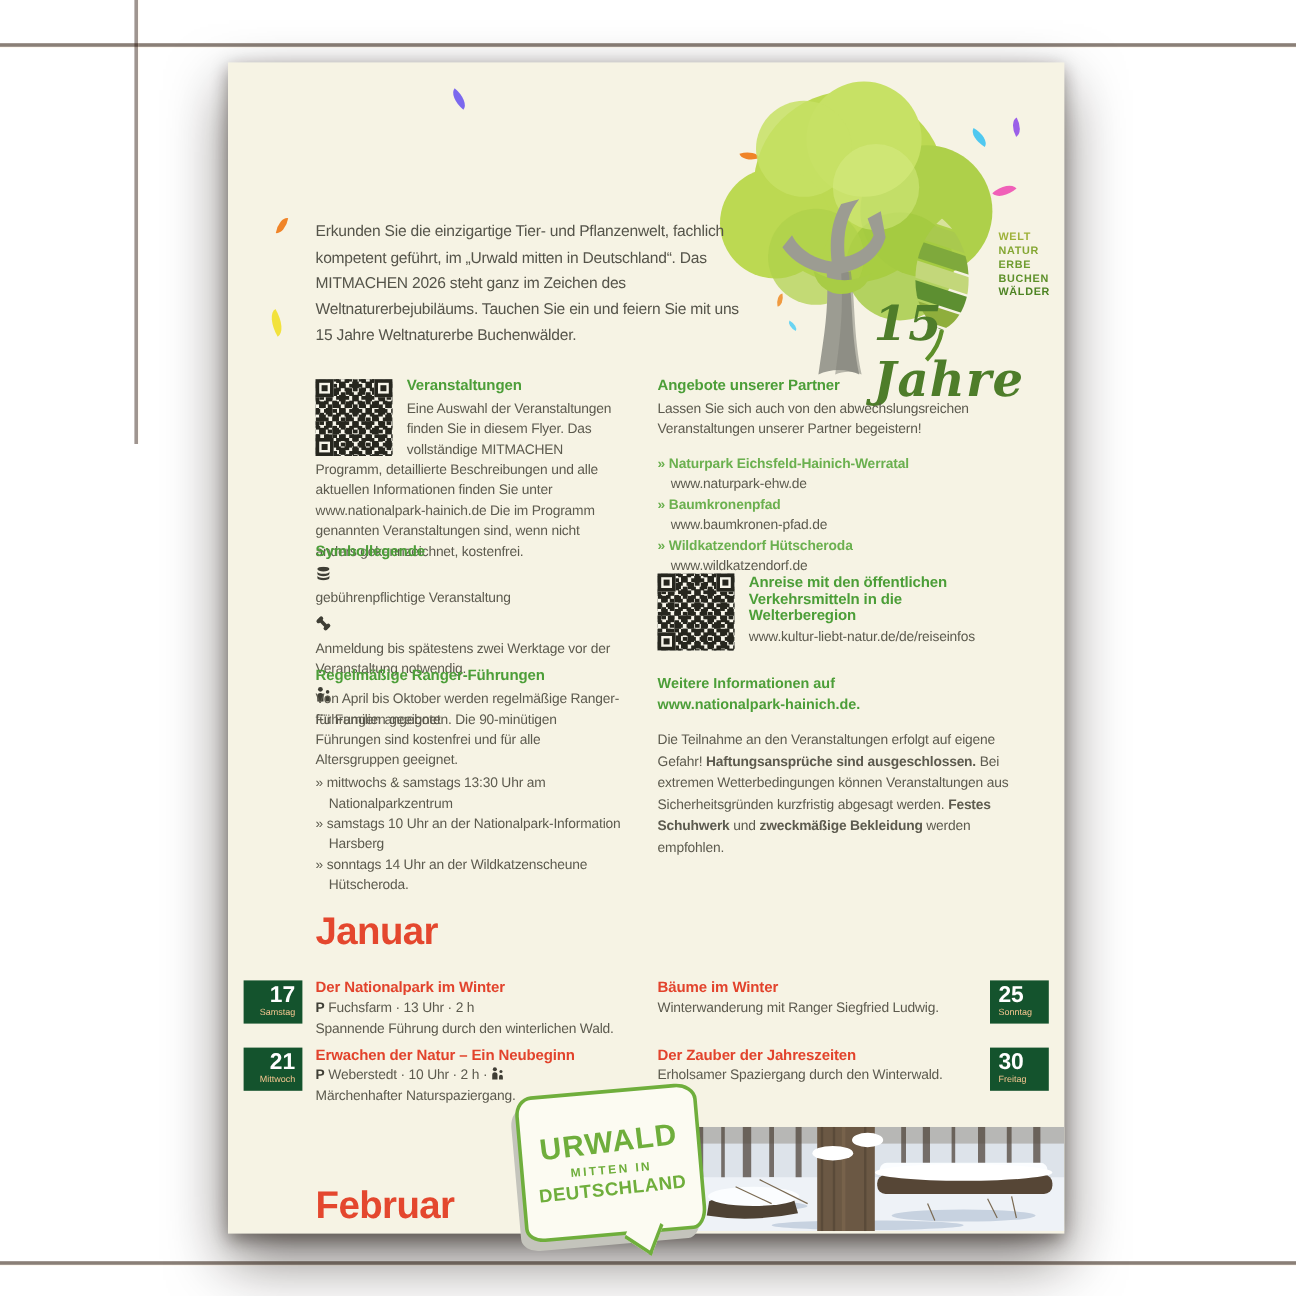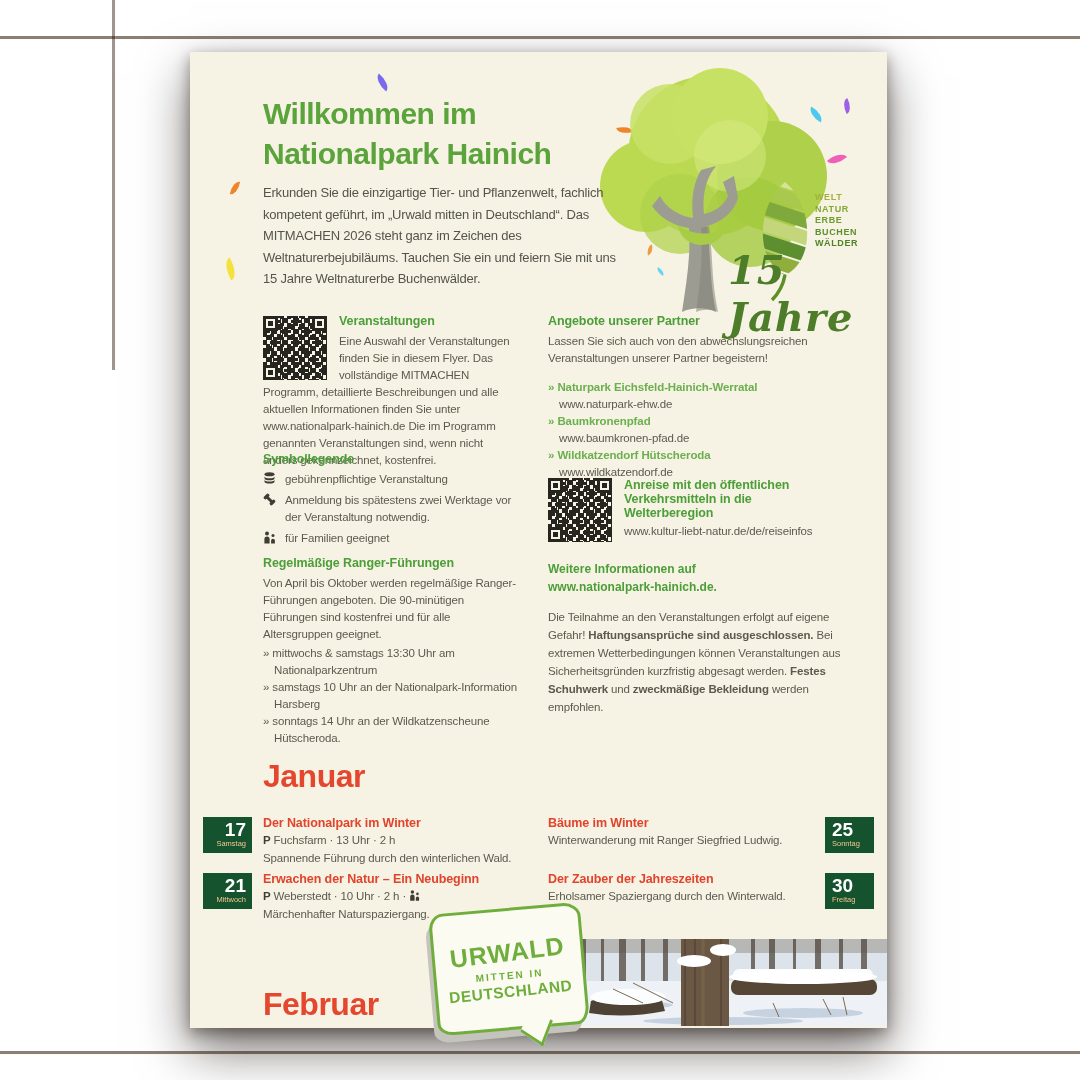--- a/index.html
+++ b/index.html
@@ -163,10 +163,6 @@
     </div>
     <div class="jahre">15 Jahre</div>
 
-    <h1 class="title">
-      <div>Willkommen im</div>
-      <div>Nationalpark Hainich</div>
-    </h1>
     <p class="intro">Erkunden Sie die einzigartige Tier- und Pflanzenwelt, fachlich kompetent geführt, im „Urwald mitten in Deutschland“. Das MITMACHEN 2026 steht ganz im Zeichen des Weltnaturerbejubiläums. Tauchen Sie ein und feiern Sie mit uns 15 Jahre Weltnaturerbe Buchenwälder.</p>
 
     <section class="block blk" style="left:73px;top:262px;width:252px;">

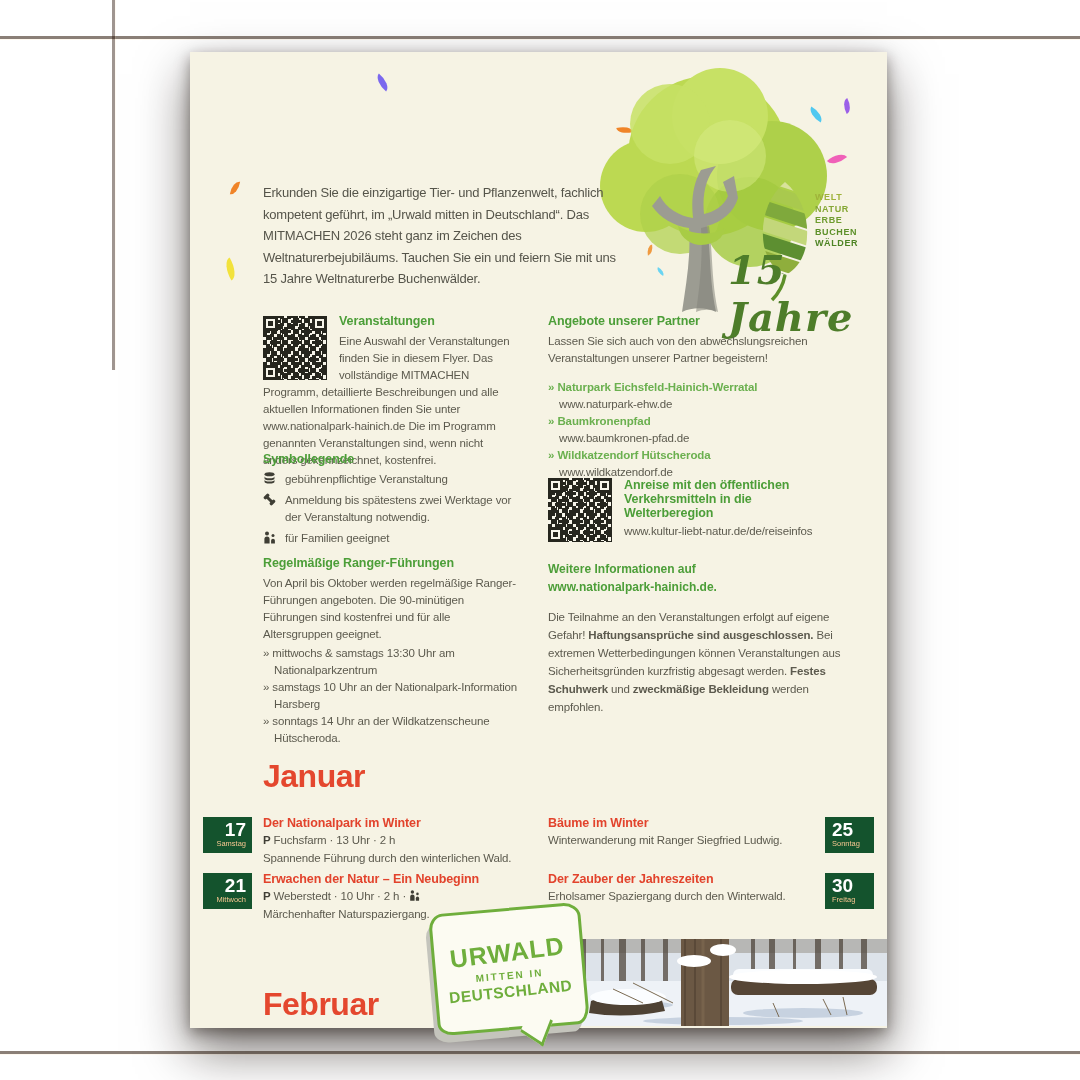--- a/index.html
+++ b/index.html
@@ -35,7 +35,7 @@
     font-size:13px;line-height:21.5px;color:#55544a;letter-spacing:-.2px;}
   
   .unesco{position:absolute;left:568px;top:128px;display:flex;}
-  .unesco-words{margin-left:3px;margin-top:12px;font-weight:bold;font-size:9px;line-height:11.5px;letter-spacing:.6px;}
+  .unesco-words{margin-left:20px;margin-top:12px;font-weight:bold;font-size:9px;line-height:11.5px;letter-spacing:.6px;}
   .unesco-words span{display:block;}
   .w0{color:#9fb23a}.w1{color:#85a734}.w2{color:#6f9c2f}.w3{color:#5d9029}.w4{color:#4e8424}
   .jahre{position:absolute;left:538px;top:194px;width:170px;

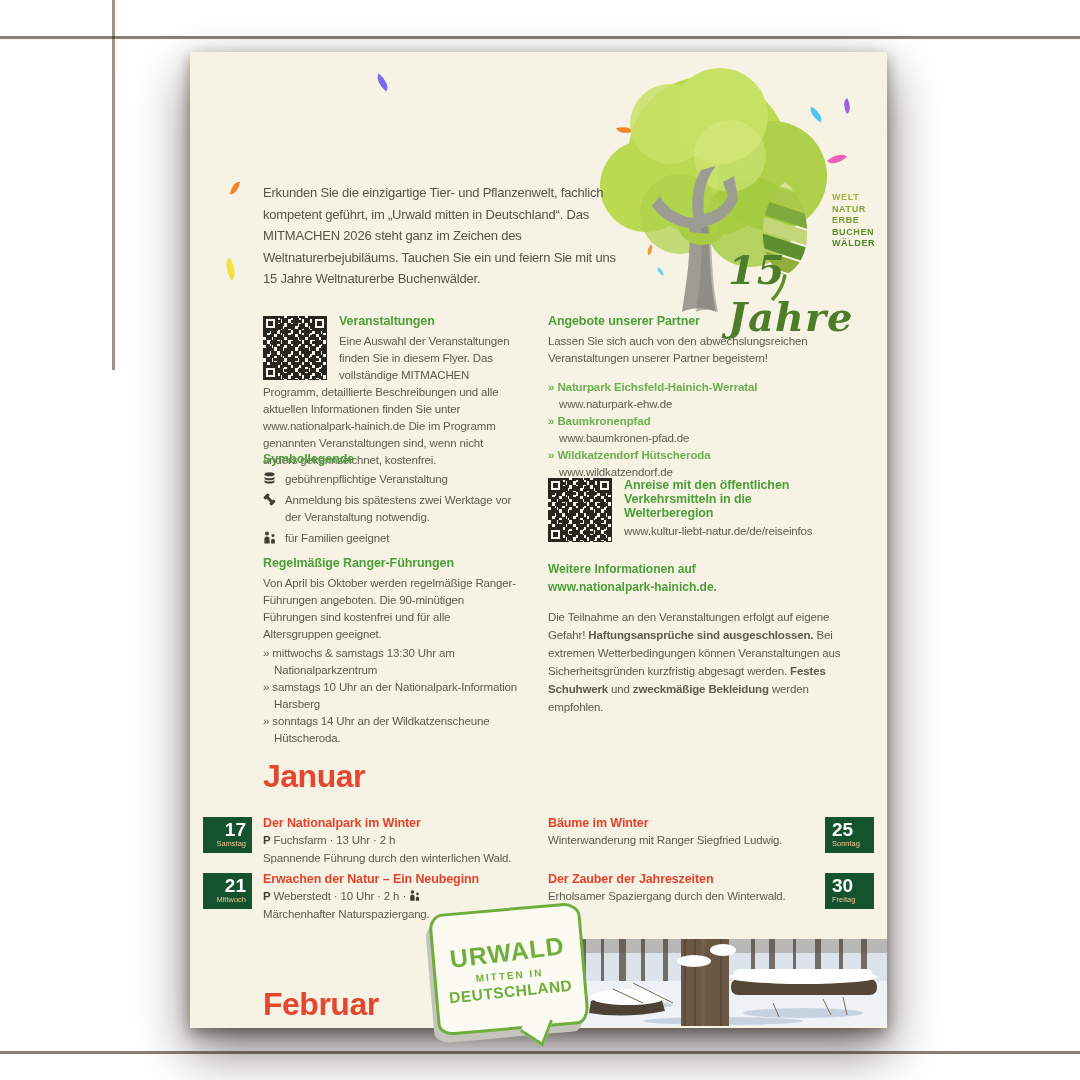--- a/index.html
+++ b/index.html
@@ -56,7 +56,7 @@
   .qr b::after{content:"";position:absolute;inset:2px;background:#26261e;}
   .qr .tl{left:0;top:0}.qr .tr{right:0;top:0}.qr .bl{left:0;bottom:0}
   
-  .legend-row{display:flex;gap:7px;margin-bottom:4px;}
+  .legend-row{display:flex;gap:7px;margin-bottom:4px;flex-direction:column;}
   .legend-row .sym{flex:none;width:15px;padding-top:1px;}
   .sym svg{display:block;}
   

